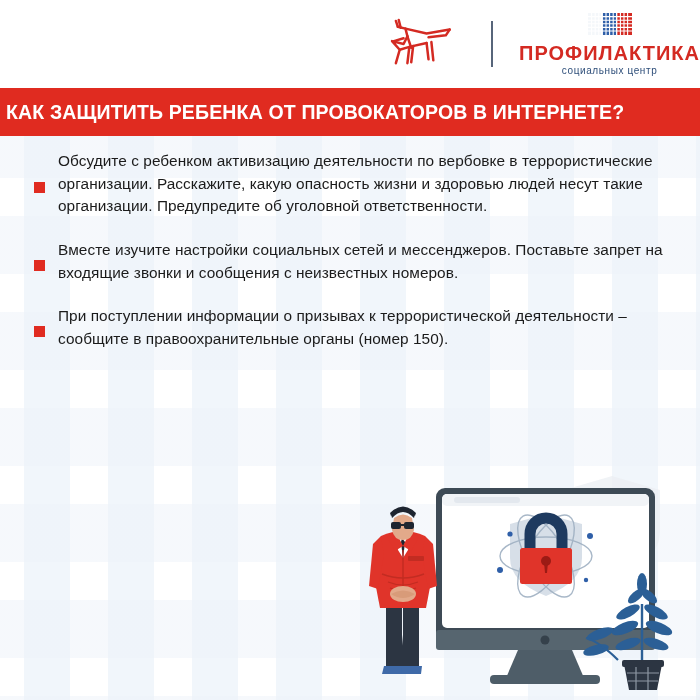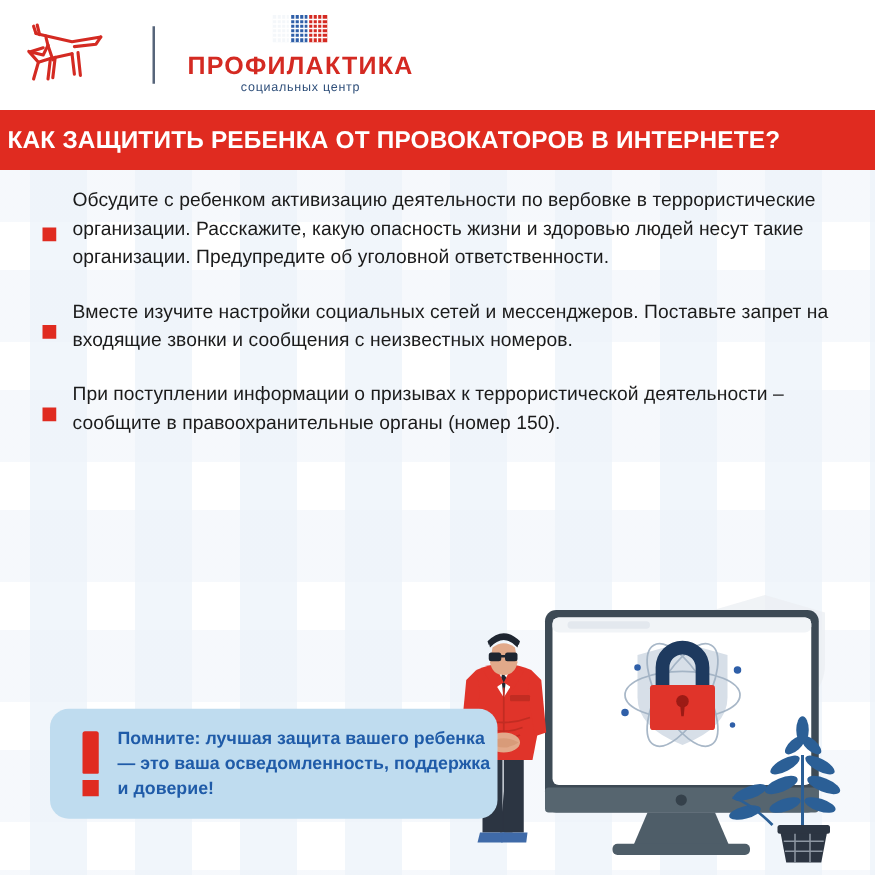--- a/index.html
+++ b/index.html
@@ -31,7 +31,7 @@
   
   .header{
     position:absolute;left:0;top:0;width:700px;height:88px;
-    display:flex;align-items:center;justify-content:flex-start;gap:26px;
+    display:flex;align-items:center;justify-content:flex-end;gap:26px;
     background:#ffffff;z-index:3;
   }
   .horse-logo{width:96px;height:58px;display:block;}

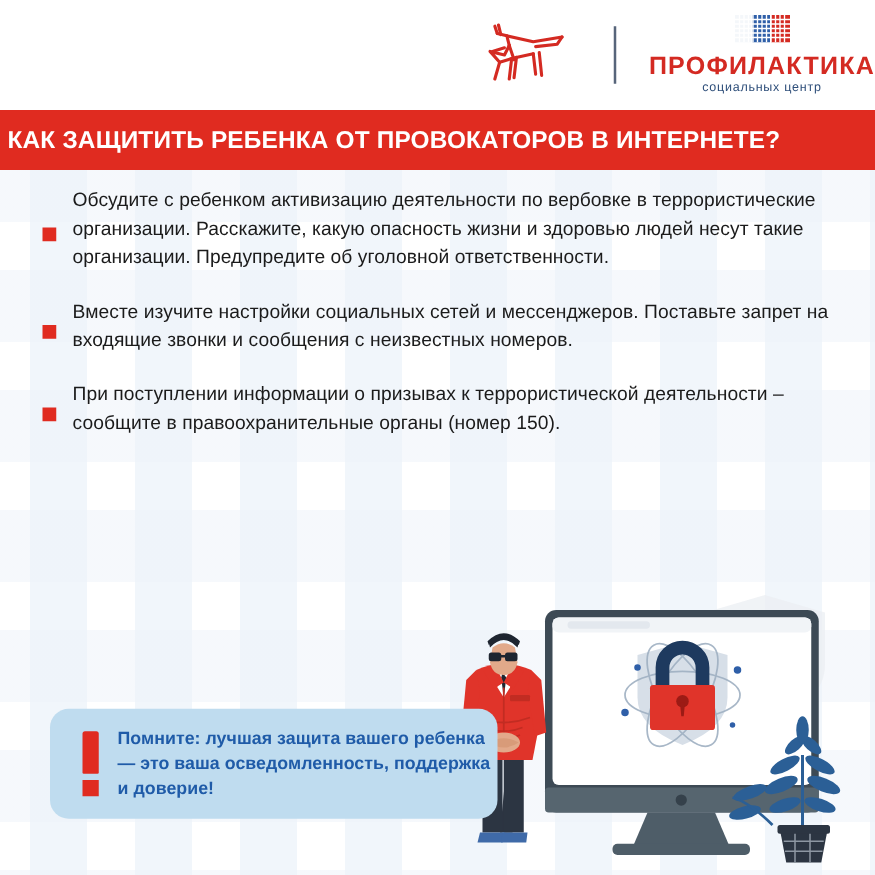--- a/index.html
+++ b/index.html
@@ -263,13 +263,6 @@
     </svg>
   </div>
 
-  <div class="callout">
-    <span class="callout-excl">
-      <span class="excl-bar"></span>
-      <span class="excl-dot"></span>
-    </span>
-    <span class="callout-text">Помните: лучшая защита вашего ребенка — это ваша осведомленность, поддержка и доверие!</span>
-  </div>
 
 </div>
 

